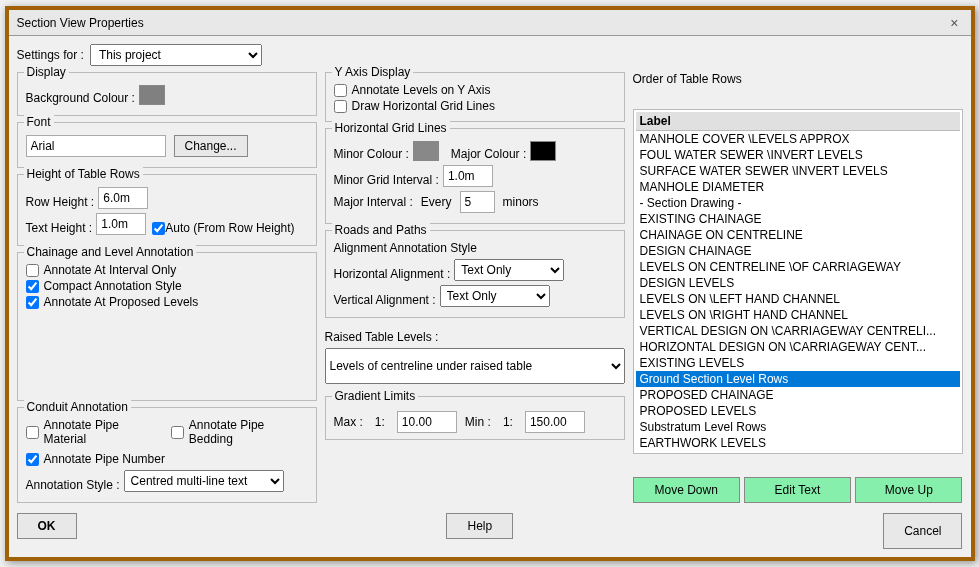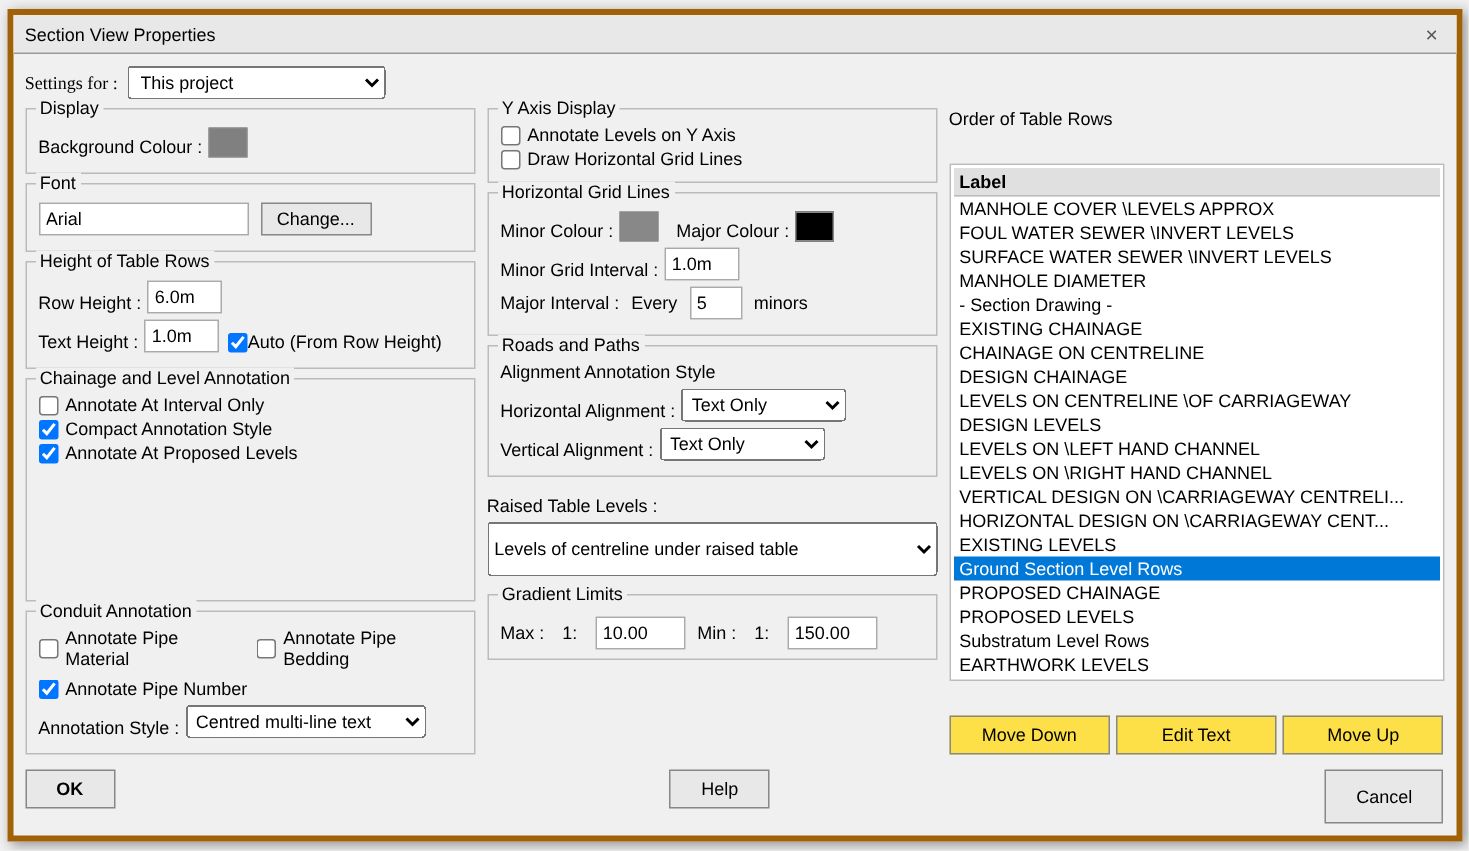--- a/index.html
+++ b/index.html
@@ -57,7 +57,6 @@
     .settings-label {
       font-size: 12px;
       margin-right: 6px;
-      font-family: Liberation Serif, serif;
     }
     .settings-select {
       width: 172px;

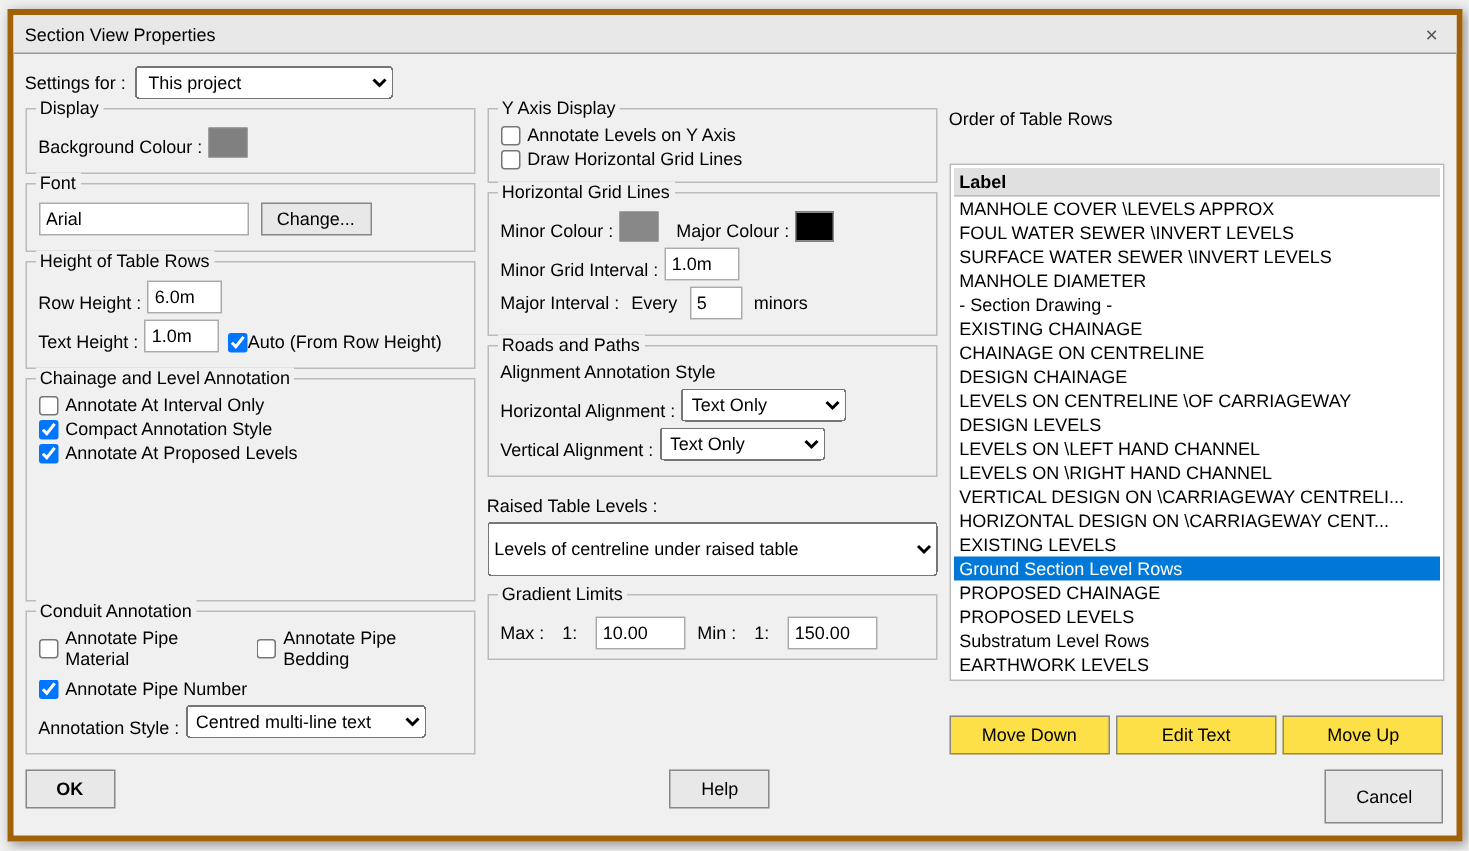--- a/index.html
+++ b/index.html
@@ -220,7 +220,7 @@
       padding: 3px 12px;
       height: 26px;
       border: 1px solid #888;
-      background: #fde047;
+      background: #86efac;
       cursor: pointer;
       flex: 1;
     }

